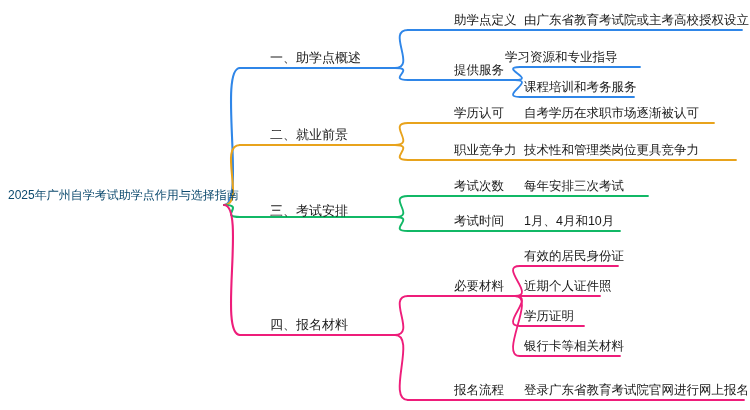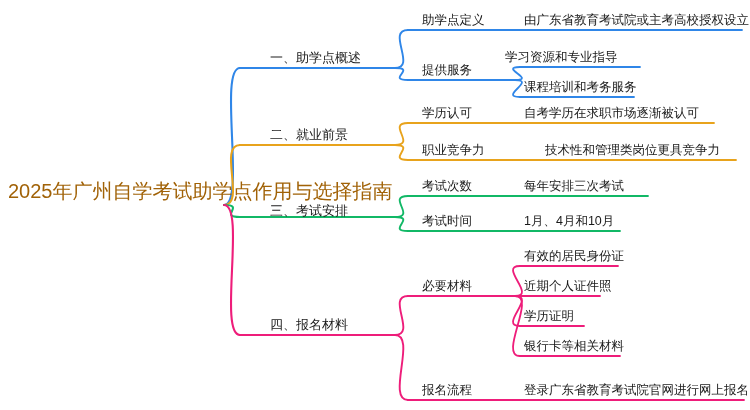--- a/index.html
+++ b/index.html
@@ -74,7 +74,7 @@
     color: #a16207;
   }
   .lvl1-label { font-size: 13px; }
-  .lvl2-label { font-size: 12.5px; }
+  .lvl2-label { font-size: 12.5px; margin-left: 32px; }
   .lvl3-label { font-size: 12.5px; }
 </style>
 </head>

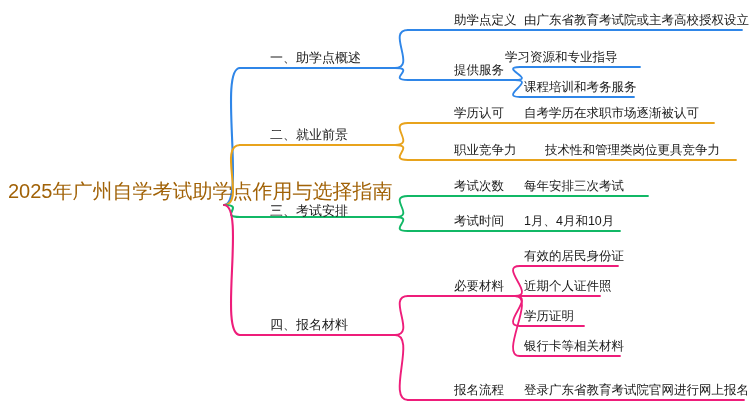--- a/index.html
+++ b/index.html
@@ -149,7 +149,7 @@
       <div class="node-label lvl2-label" style="left: 422px; bottom: 291px;">学历认可</div>
       <div class="node-label lvl3-label" style="left: 524px; bottom: 291px;">自考学历在求职市场逐渐被认可</div>
       <div class="node-label lvl2-label" style="left: 422px; bottom: 254px;">职业竞争力</div>
-      <div class="node-label lvl3-label" style="left: 524px; bottom: 254px; margin-left: 21px;">技术性和管理类岗位更具竞争力</div>
+      <div class="node-label lvl3-label" style="left: 524px; bottom: 254px;">技术性和管理类岗位更具竞争力</div>
       <div class="node-label lvl1-label" style="left: 270px; bottom: 193px;">三、考试安排</div>
       <div class="node-label lvl2-label" style="left: 422px; bottom: 218px;">考试次数</div>
       <div class="node-label lvl3-label" style="left: 524px; bottom: 218px; text-align: right;">每年安排三次考试</div>

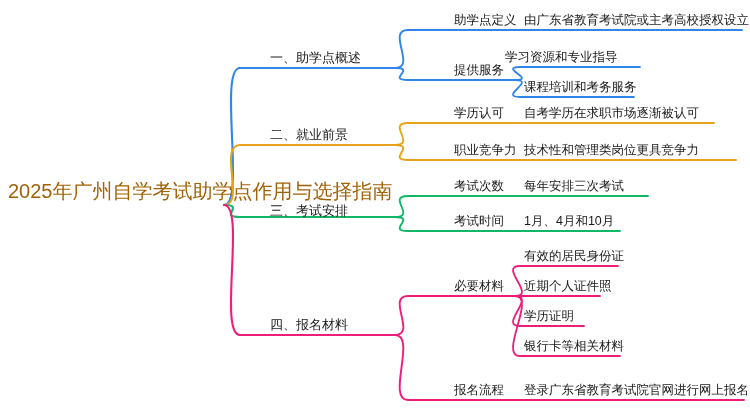--- a/index.html
+++ b/index.html
@@ -70,8 +70,8 @@
     line-height: 1;
   }
   .root-label {
-    font-size: 20px;
-    color: #a16207;
+    font-size: 12px;
+    color: #0c4a6e;
   }
   .lvl1-label { font-size: 13px; }
   .lvl2-label { font-size: 12.5px; margin-left: 32px; }

